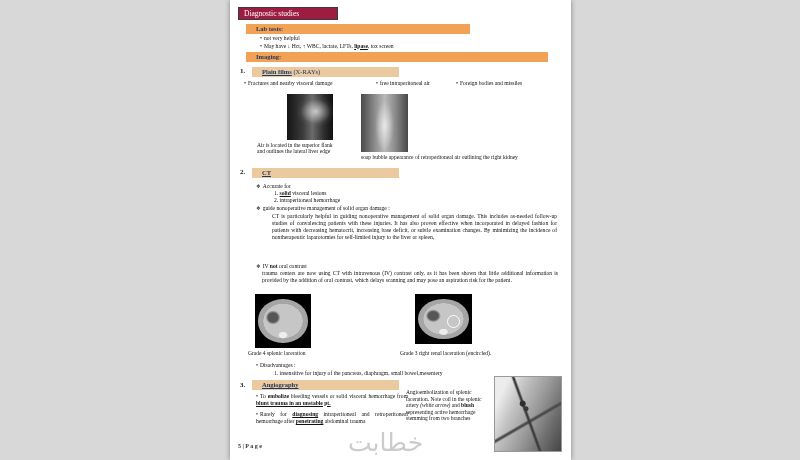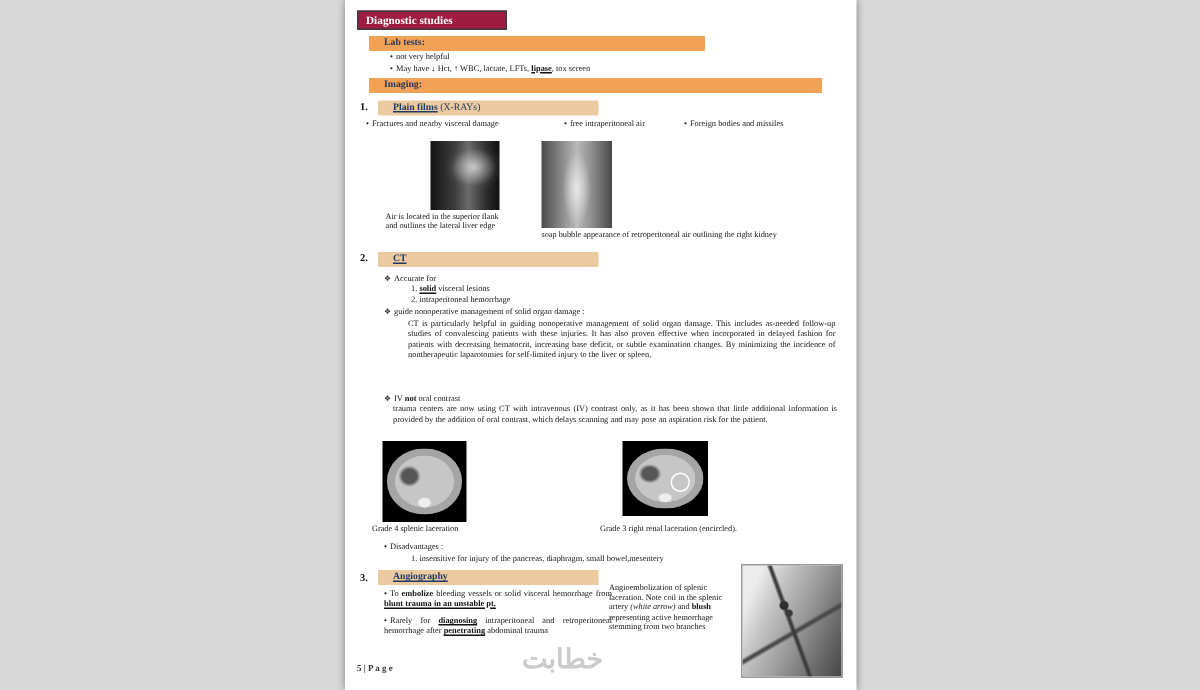--- a/index.html
+++ b/index.html
@@ -17,7 +17,7 @@
   .dot{font-size:5.6px;margin-right:2px}
   .clover{font-size:5.2px;margin-right:2px;color:#333}
   .title-bar{position:absolute;left:8px;top:7px;width:100px;height:13px;background:#9e1b42;
-    border:1px solid #3a3a3a;color:#fff;font-weight:bold;font-size:7.5px;line-height:11px;padding-left:5px}
+    border:1px solid #3a3a3a;color:#fff;font-weight:normal;font-size:7.5px;line-height:11px;padding-left:5px}
   .bar{position:absolute;height:10px;line-height:10px;padding-left:10px;
     font-size:6.5px;font-weight:bold;color:#1f3864}
   .orange{background:#f2a255}

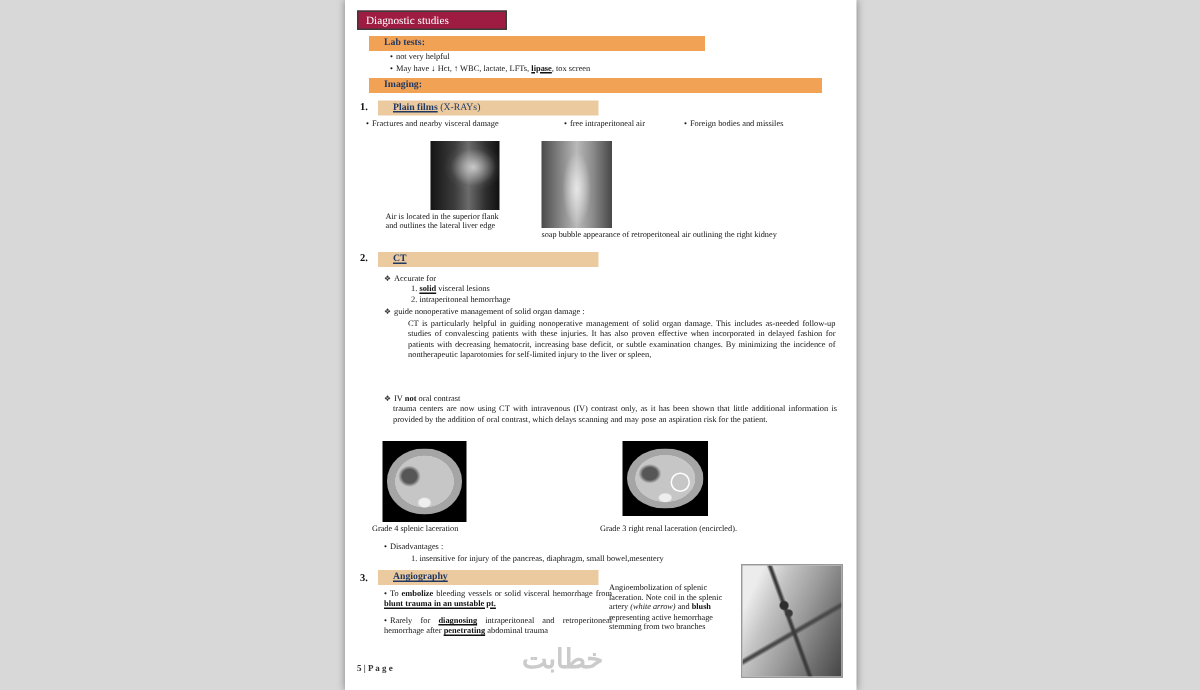--- a/index.html
+++ b/index.html
@@ -45,7 +45,7 @@
     border:1px solid #999}
   .caption{position:absolute;font-size:5.5px;line-height:6.6px;color:#111}
   .footer{position:absolute;left:8px;top:443px;font-size:6px;font-weight:bold;color:#333}
-  .watermark{position:absolute;left:118px;top:428px;font-size:18px;font-weight:bold;color:#cbcbcb}
+  .watermark{position:absolute;left:118px;top:428px;font-size:25px;font-weight:normal;color:#cbcbcb}
 </style>
 </head>
 <body>

